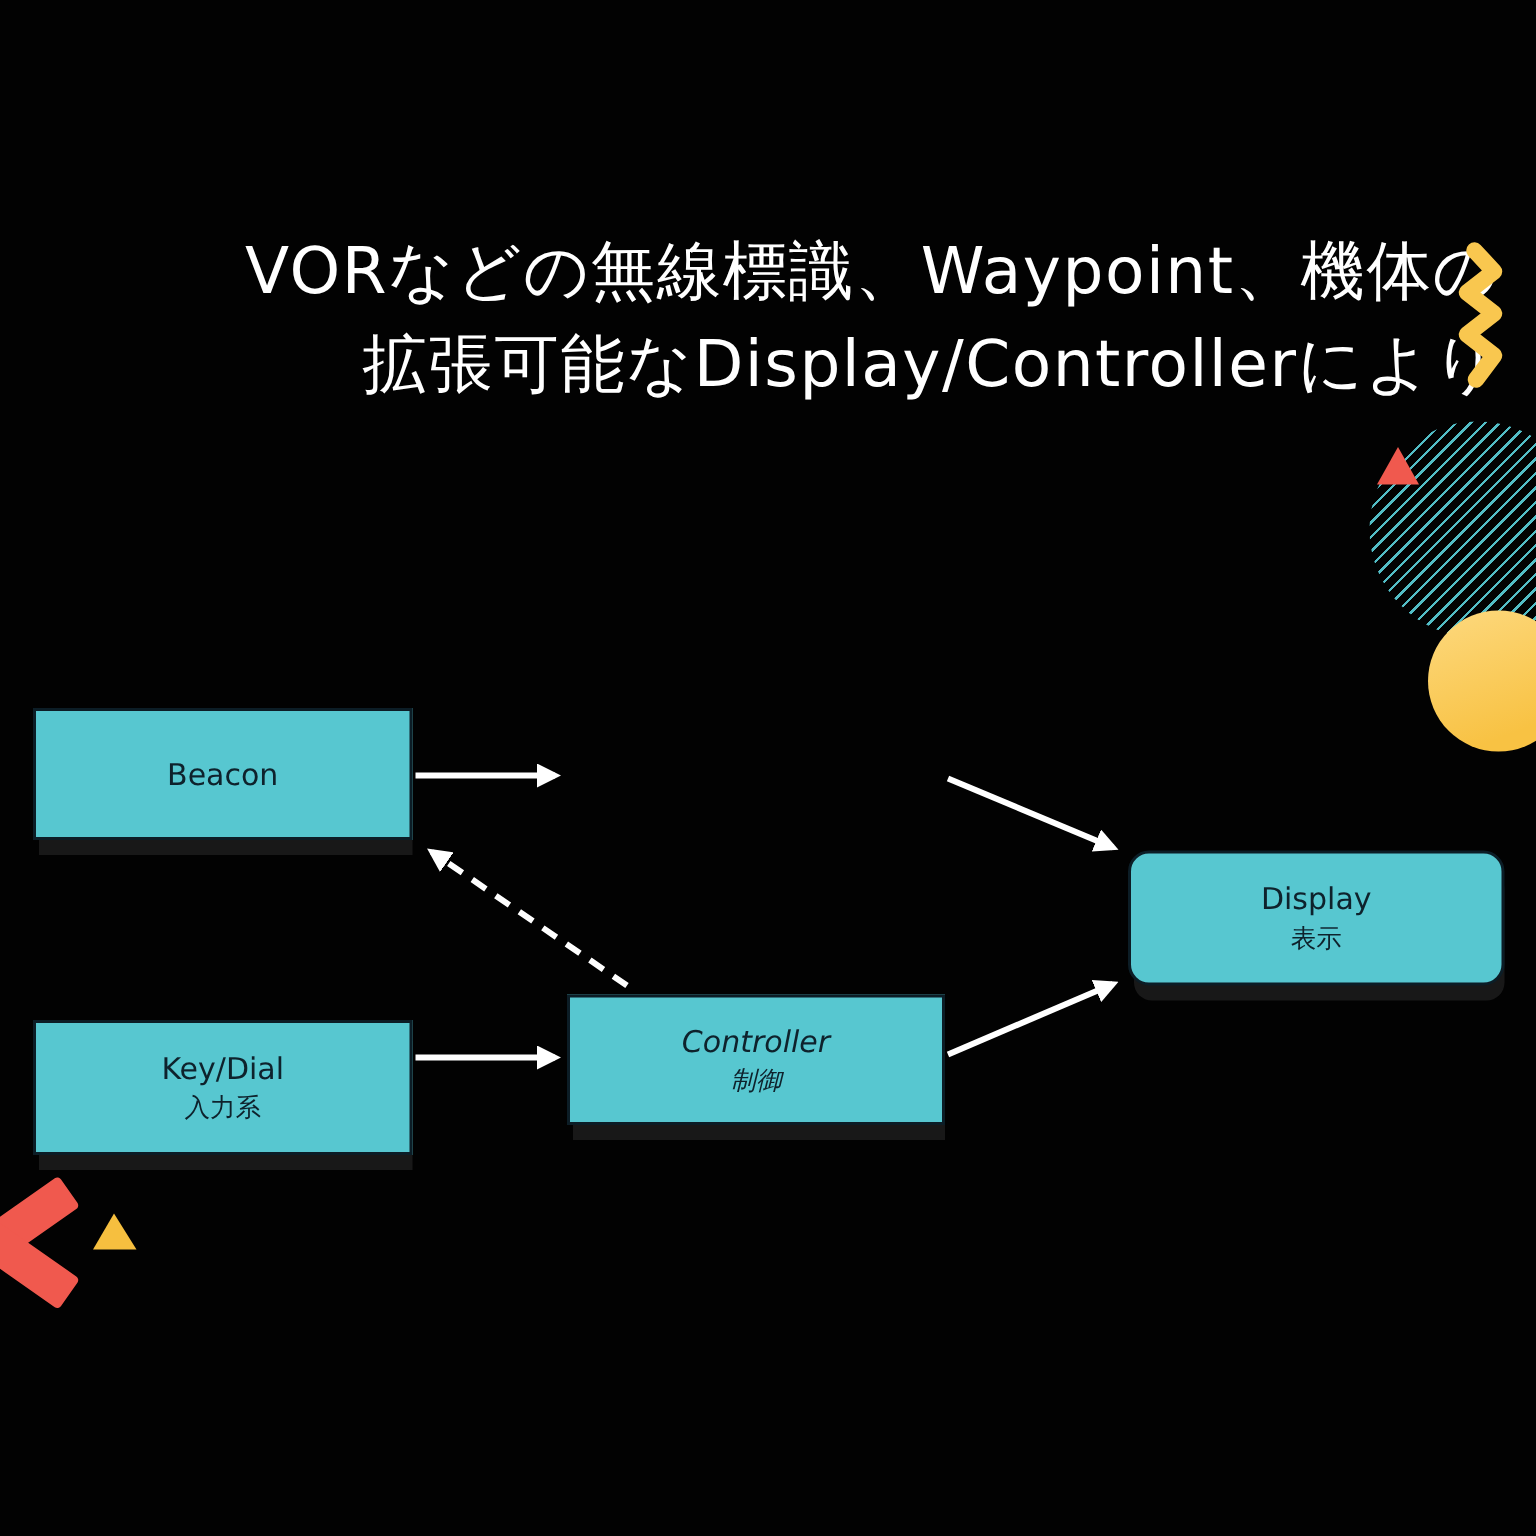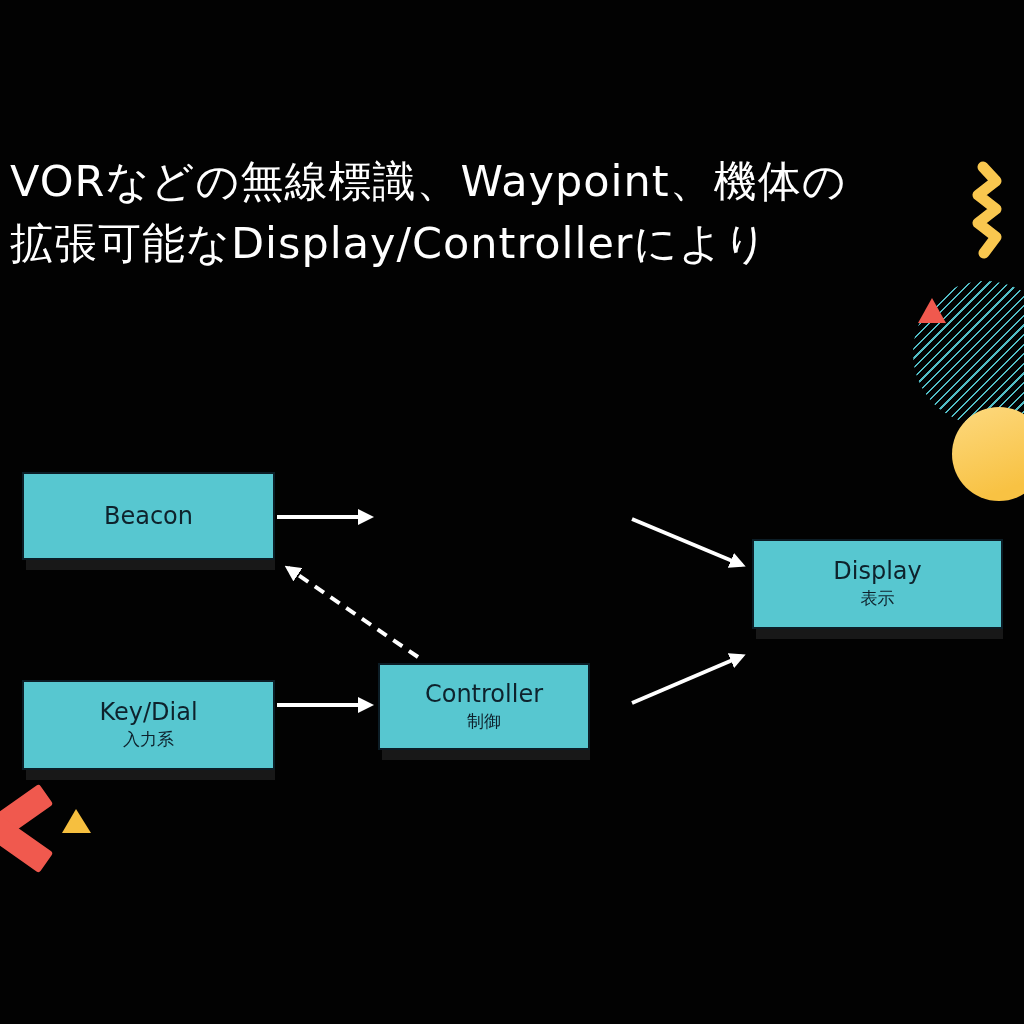--- a/index.html
+++ b/index.html
@@ -26,13 +26,12 @@
     top: 150px;
     left: 0;
     width: 1000px;
-    text-align: left;
+    text-align: right;
     color: #ffffff;
     font-size: 43px;
     line-height: 62px;
     font-weight: 400;
     letter-spacing: 1px;
-    padding-left: 10px;
   }
 
   

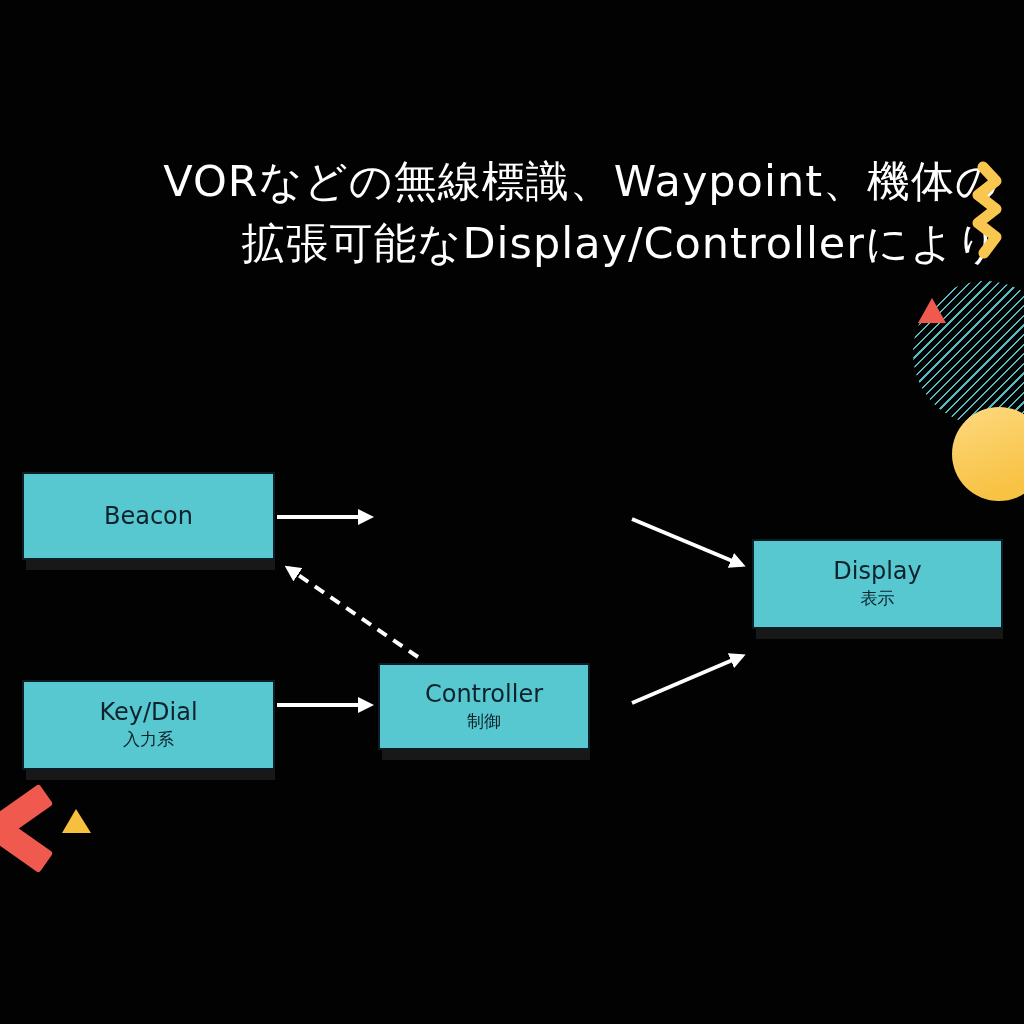--- a/index.html
+++ b/index.html
@@ -48,7 +48,7 @@
     justify-content: center;
     text-align: center;
   }
-  .node .en { font-size: 24px; line-height: 28px; }
+  .node .en { font-size: 20px; line-height: 28px; }
   .node .jp { font-size: 17px; line-height: 26px; white-space: nowrap; }
 
   .node-beacon     { left: 22px;  top: 472px; width: 253px; height: 88px; }

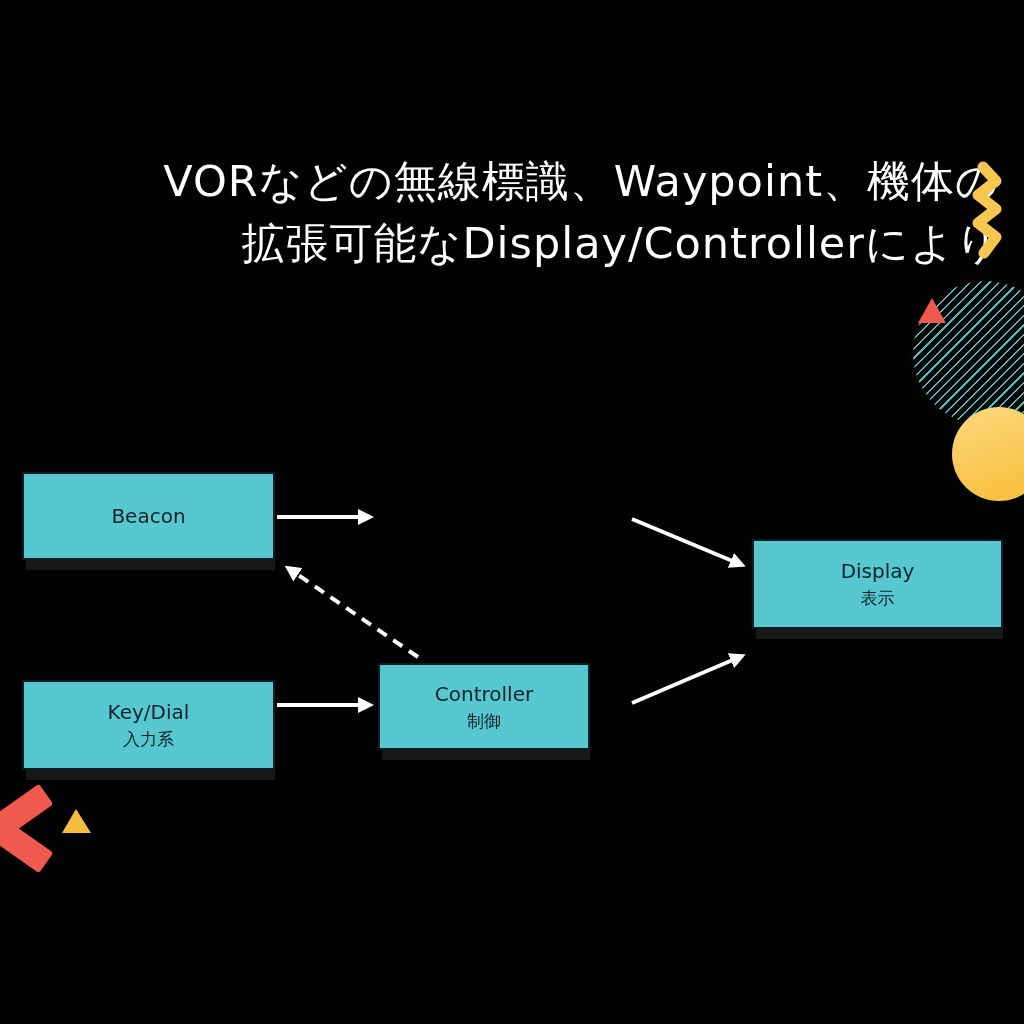--- a/index.html
+++ b/index.html
@@ -53,7 +53,7 @@
 
   .node-beacon     { left: 22px;  top: 472px; width: 253px; height: 88px; }
   .node-manager    { left: 380px; top: 473px; width: 248px; height: 87px; }
-  .node-display    { left: 752px; top: 539px; width: 251px; height: 90px; }
+  .node-display    { left: 752px; top: 567px; width: 251px; height: 90px; border-radius: 14px; }
   .node-keydial    { left: 22px;  top: 660px; width: 253px; height: 90px; margin-top: 20px; }
   .node-controller { left: 378px; top: 663px; width: 212px; height: 87px; }
 

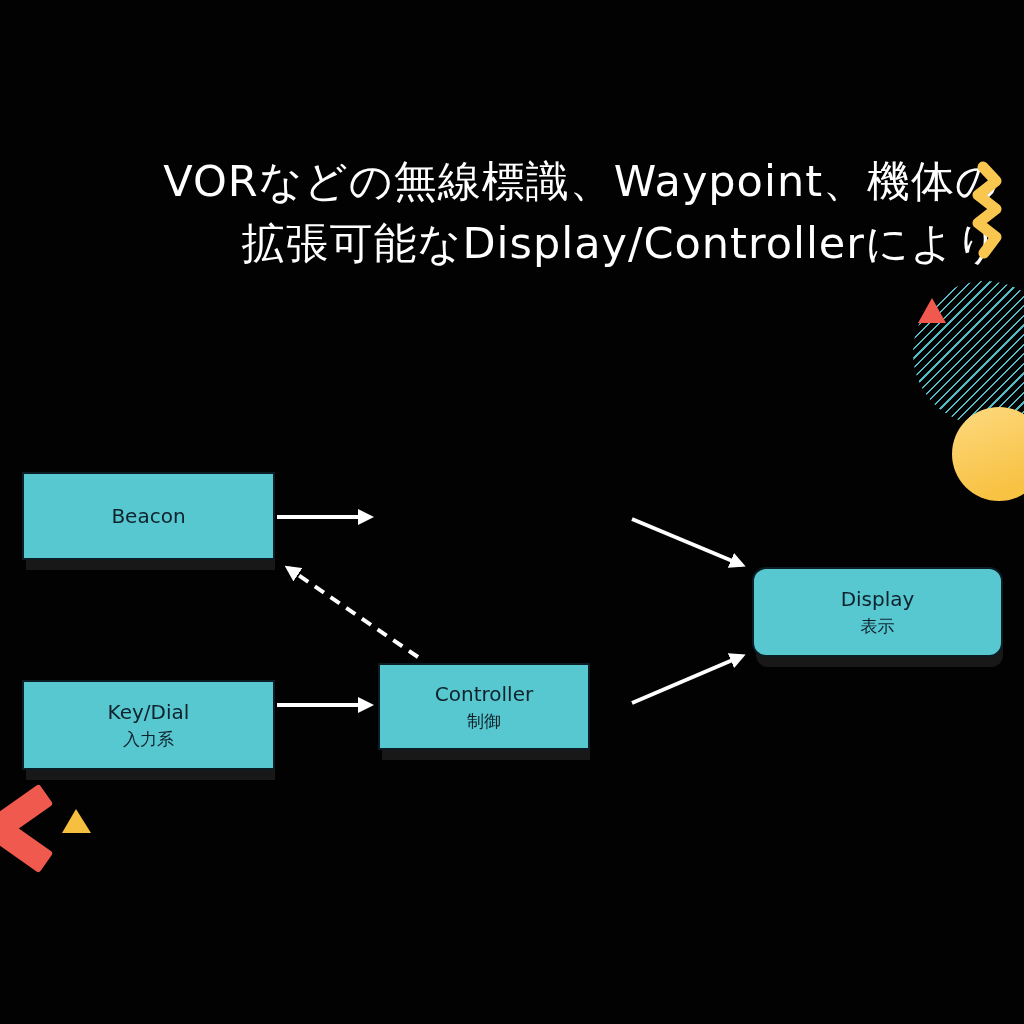--- a/index.html
+++ b/index.html
@@ -55,7 +55,7 @@
   .node-manager    { left: 380px; top: 473px; width: 248px; height: 87px; }
   .node-display    { left: 752px; top: 567px; width: 251px; height: 90px; border-radius: 14px; }
   .node-keydial    { left: 22px;  top: 660px; width: 253px; height: 90px; margin-top: 20px; }
-  .node-controller { left: 378px; top: 663px; width: 212px; height: 87px; }
+  .node-controller { left: 378px; top: 663px; width: 252px; height: 87px; font-style: italic; }
 
   .edges {
     position: absolute;

